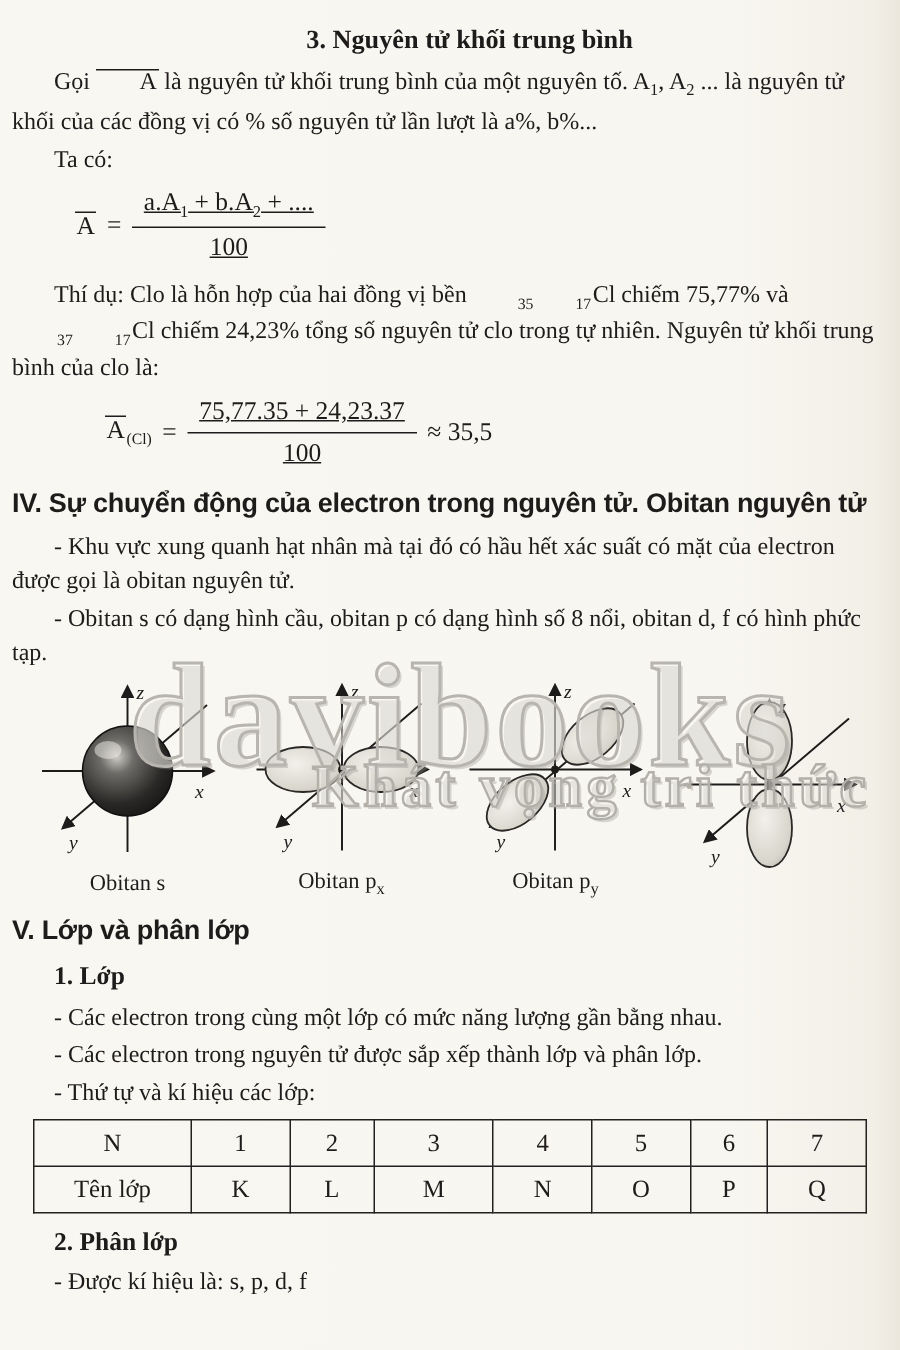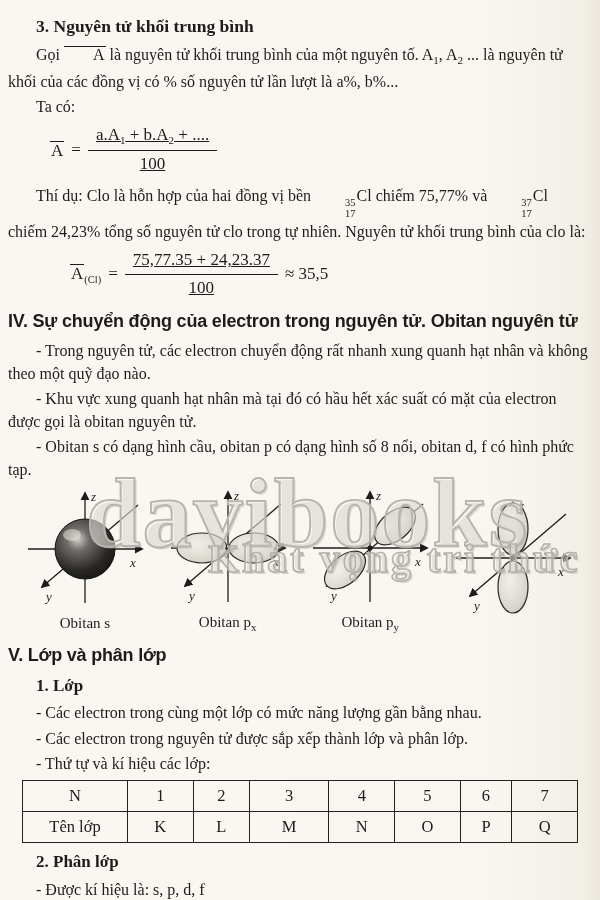--- a/index.html
+++ b/index.html
@@ -15,7 +15,7 @@
     font-size: 16px;
     line-height: 1.45;
   }
-  .h-serif { font-weight: bold; font-size: 17.5px; margin: 2px 0 4px 28px; }
+  .h-serif { font-weight: bold; font-size: 17.5px; margin: 2px 0 4px 28px; text-align: center; }
   .h-sans  { font-family: "Liberation Sans", sans-serif; font-weight: bold; font-size: 18px; margin: 8px 0 4px 0; letter-spacing: -0.2px; }
   .sub-serif { font-weight: bold; font-size: 17px; margin: 6px 0 3px 28px; font-family: Liberation Serif, serif; }
   p.body { margin: 2px 0; text-indent: 28px; }

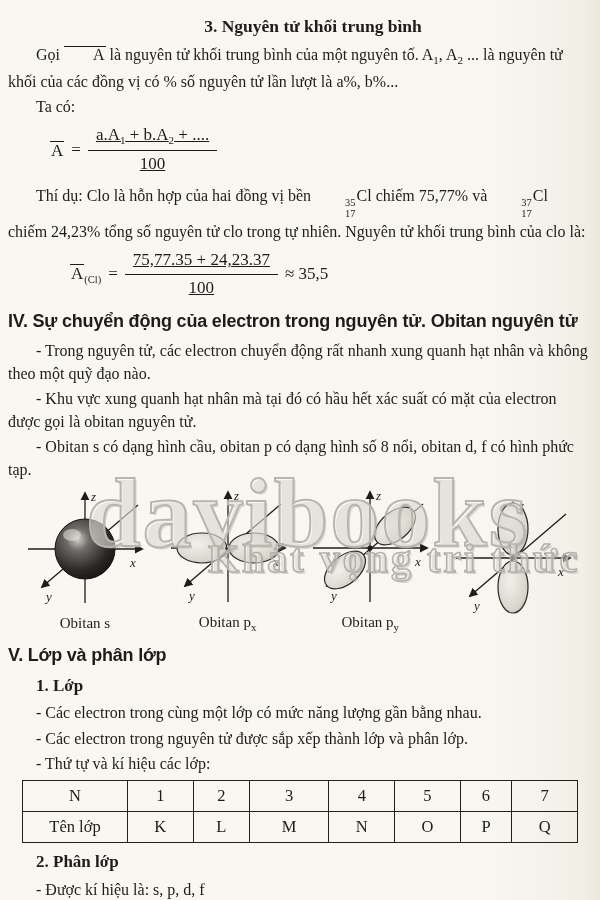--- a/index.html
+++ b/index.html
@@ -21,7 +21,7 @@
   p.body { margin: 2px 0; text-indent: 28px; }
   sub { font-size: 11px; }
   .abar { display: inline-block; border-top: 1.5px solid #1e1c1a; line-height: 1.02; padding: 0 1px; }
-  .iso { display: inline-flex; flex-direction: column; align-items: flex-end; font-size: 10.5px; line-height: 1.1; vertical-align: -5px; margin: 0 1px 0 2px; }
+  .iso { display: inline-flex; flex-direction: row; align-items: flex-end; font-size: 10.5px; line-height: 1.1; vertical-align: -5px; margin: 0 1px 0 2px; }
   .formula { display: flex; align-items: center; gap: 7px; margin: 5px 0 7px 42px; font-size: 17px; }
   .formula.f2 { margin-left: 62px; }
   .frac { display: inline-flex; flex-direction: column; align-items: center; text-decoration: underline; }

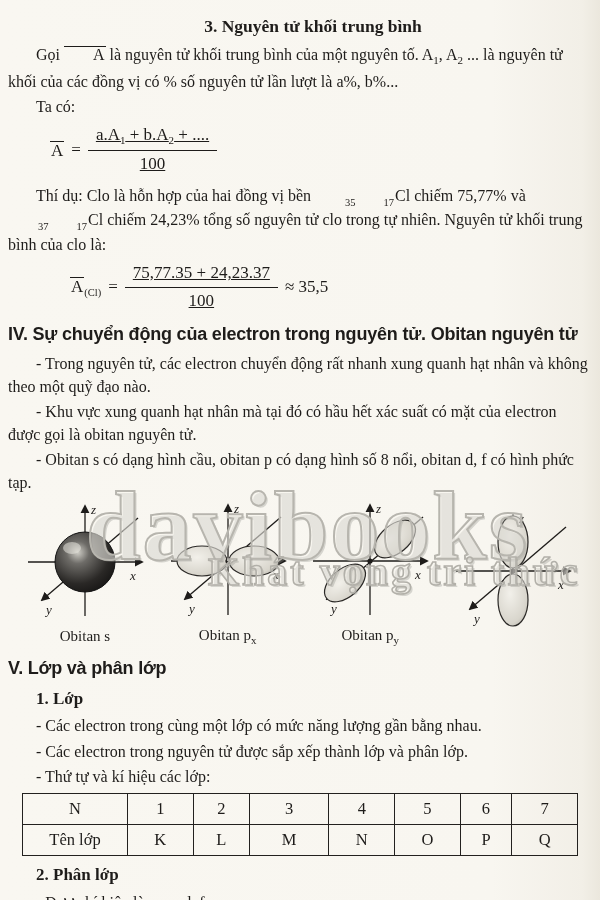--- a/index.html
+++ b/index.html
@@ -82,7 +82,6 @@
   </div>
 
   <div class="h-sans">IV. Sự chuyển động của electron trong nguyên tử. Obitan nguyên tử</div>
-  <p class="body">- Trong nguyên tử, các electron chuyển động rất nhanh xung quanh hạt nhân và không theo một quỹ đạo nào.</p>
   <p class="body">- Khu vực xung quanh hạt nhân mà tại đó có hầu hết xác suất có mặt của electron được gọi là obitan nguyên tử.</p>
   <p class="body">- Obitan s có dạng hình cầu, obitan p có dạng hình số 8 nổi, obitan d, f có hình phức tạp.</p>
 

